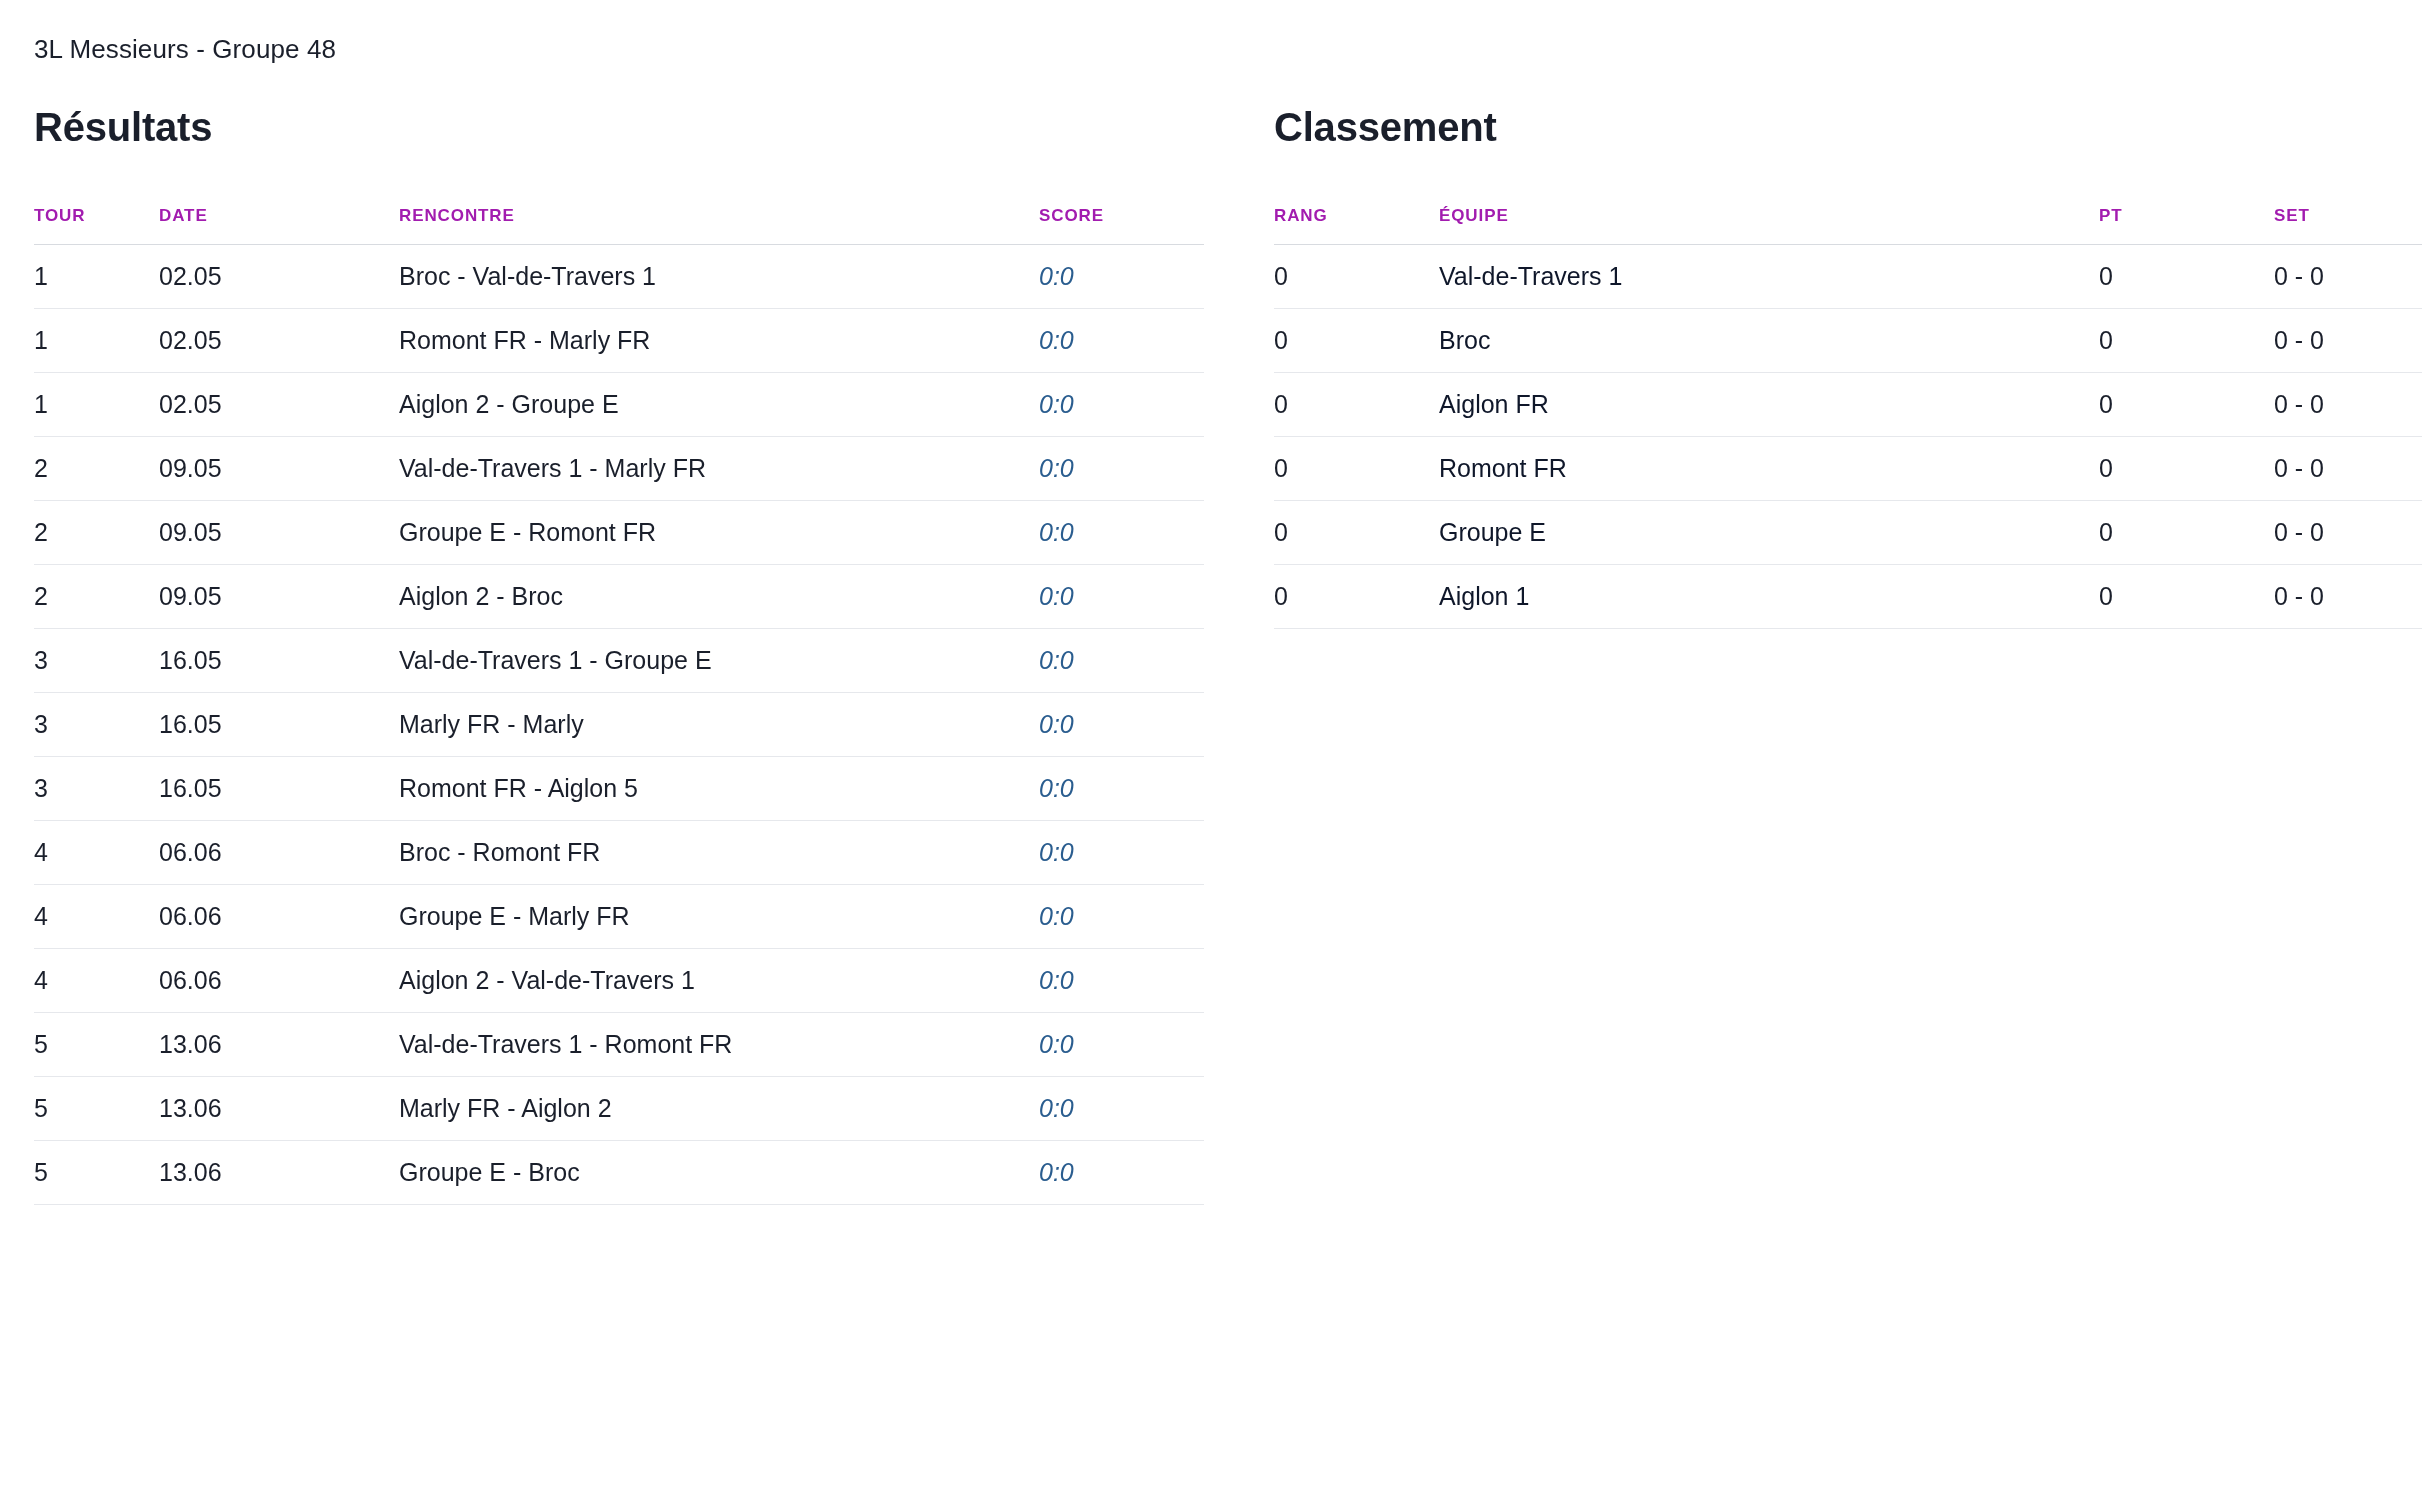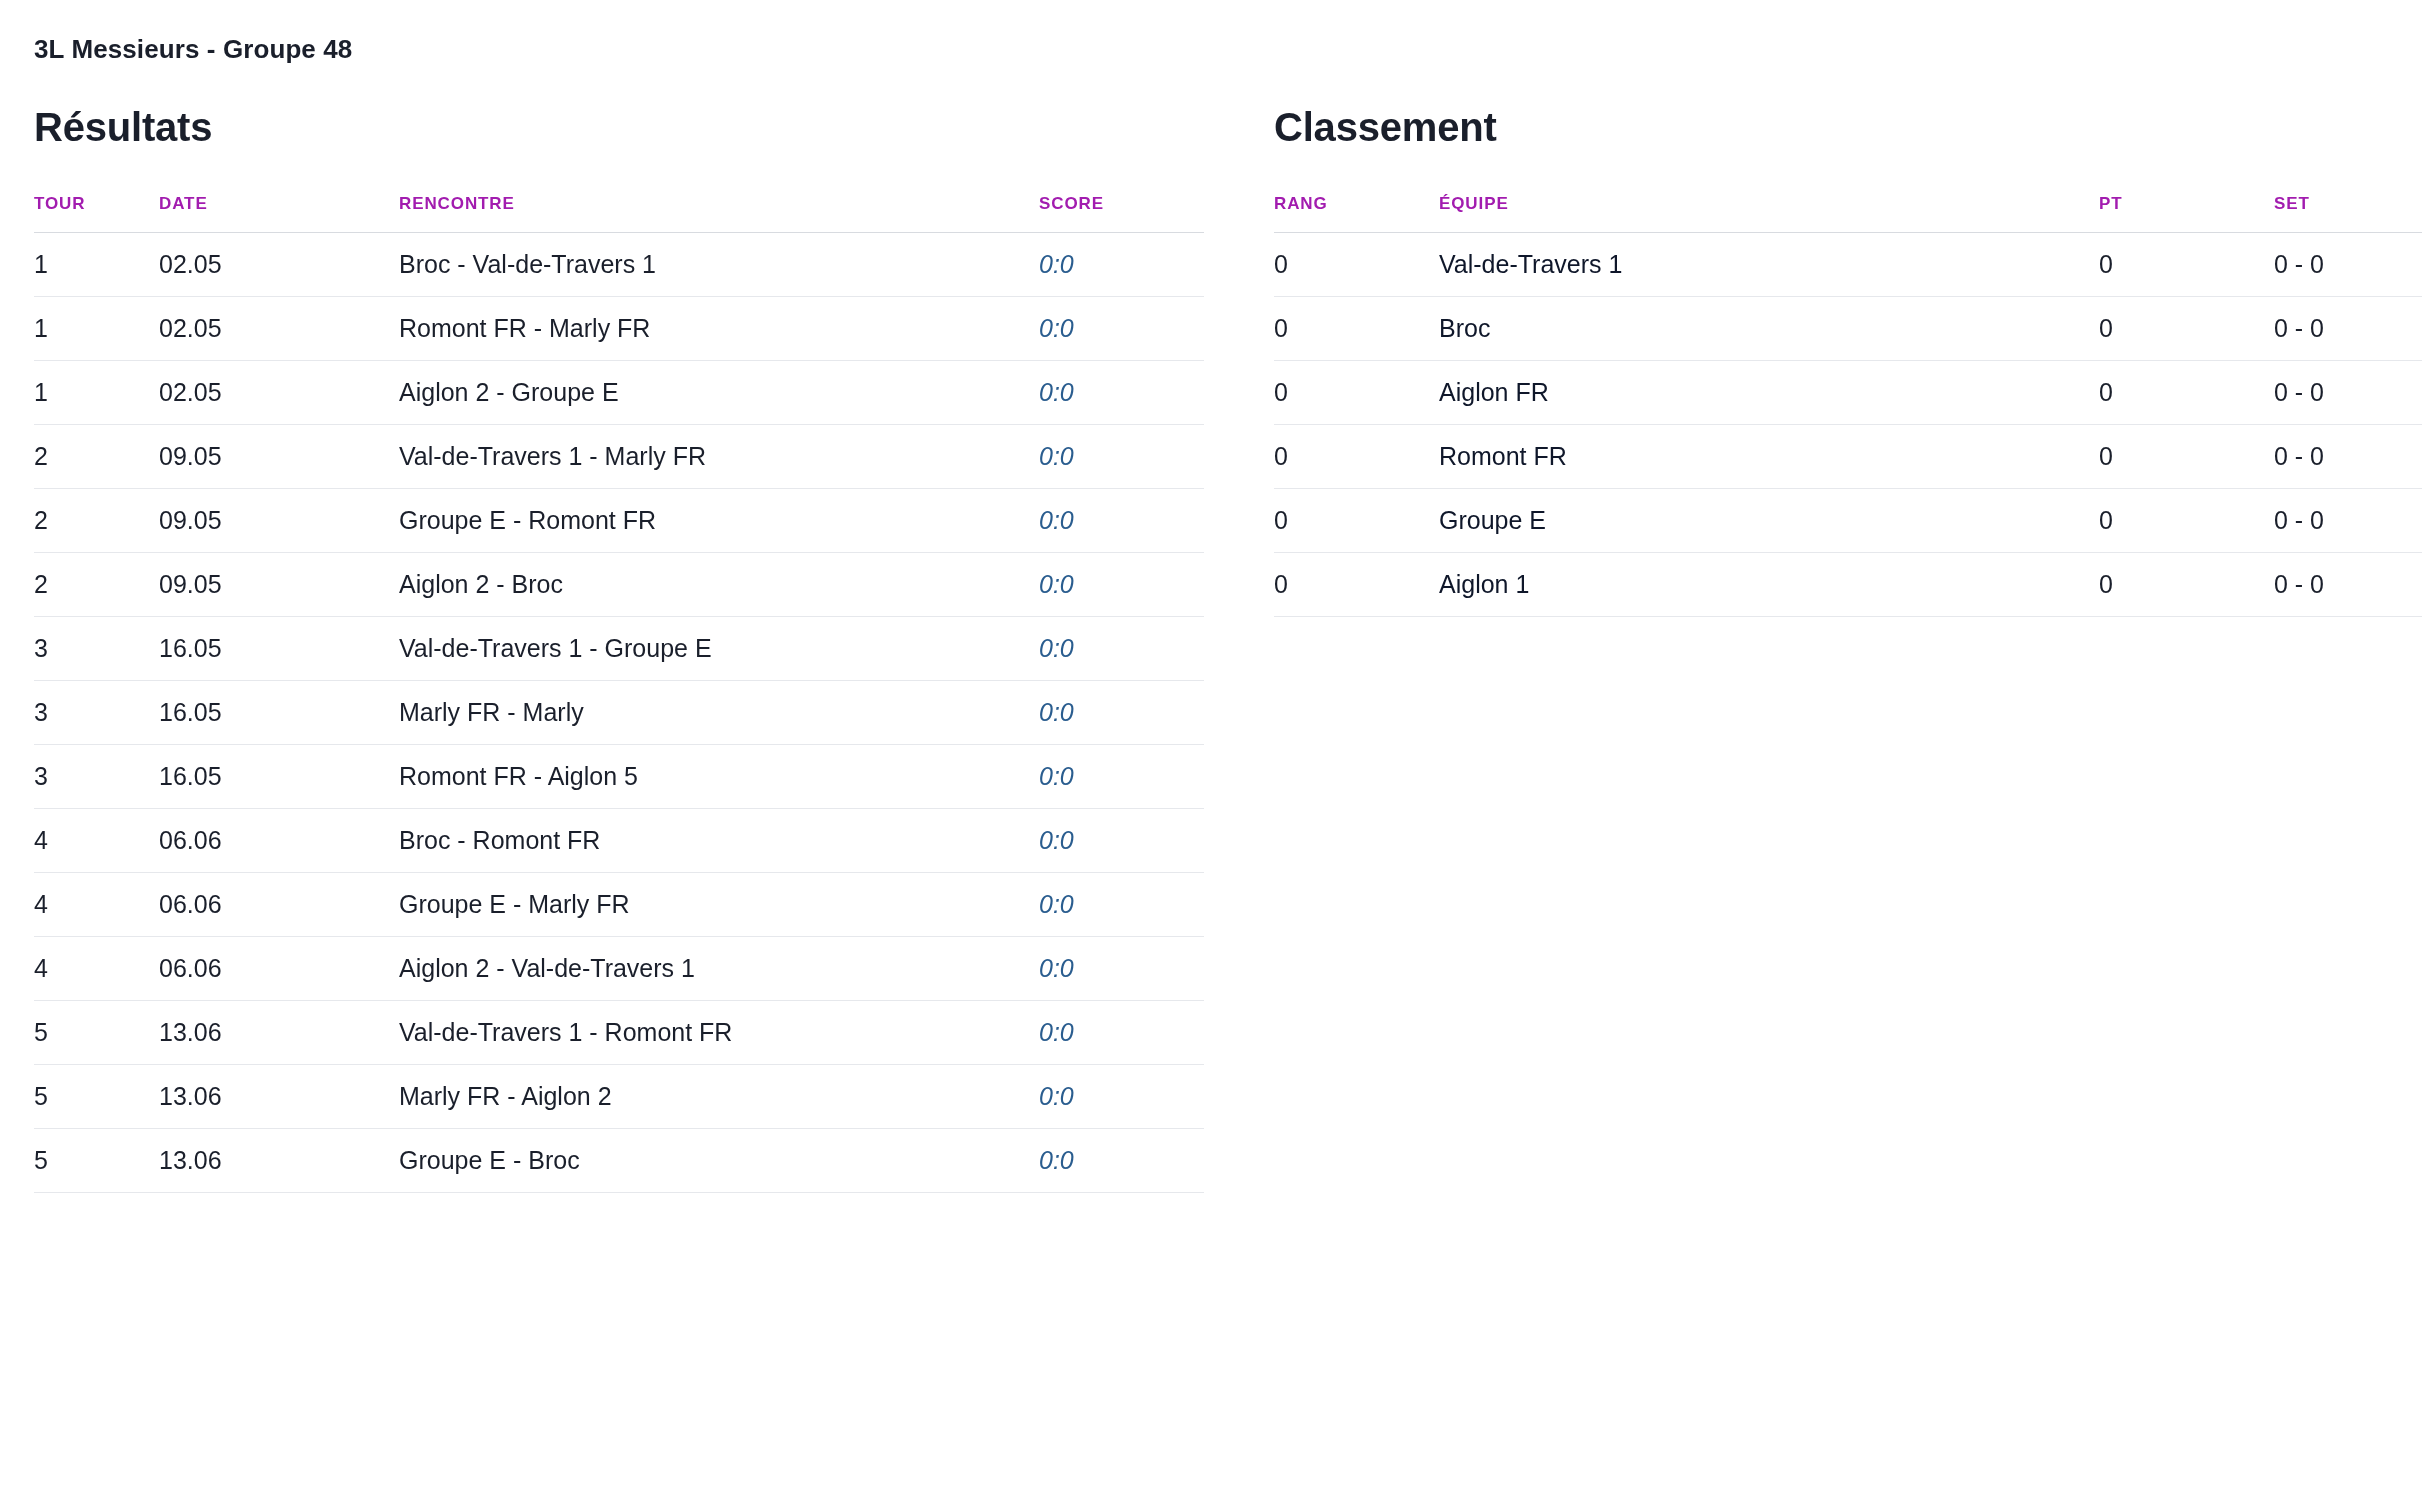--- a/index.html
+++ b/index.html
@@ -20,7 +20,7 @@
   }
   .group-title {
     font-size: 26px;
-    font-weight: bold;
+    font-weight: normal;
     color: #1a1f2b;
     letter-spacing: 0.1px;
     margin: 0 0 40px 0;

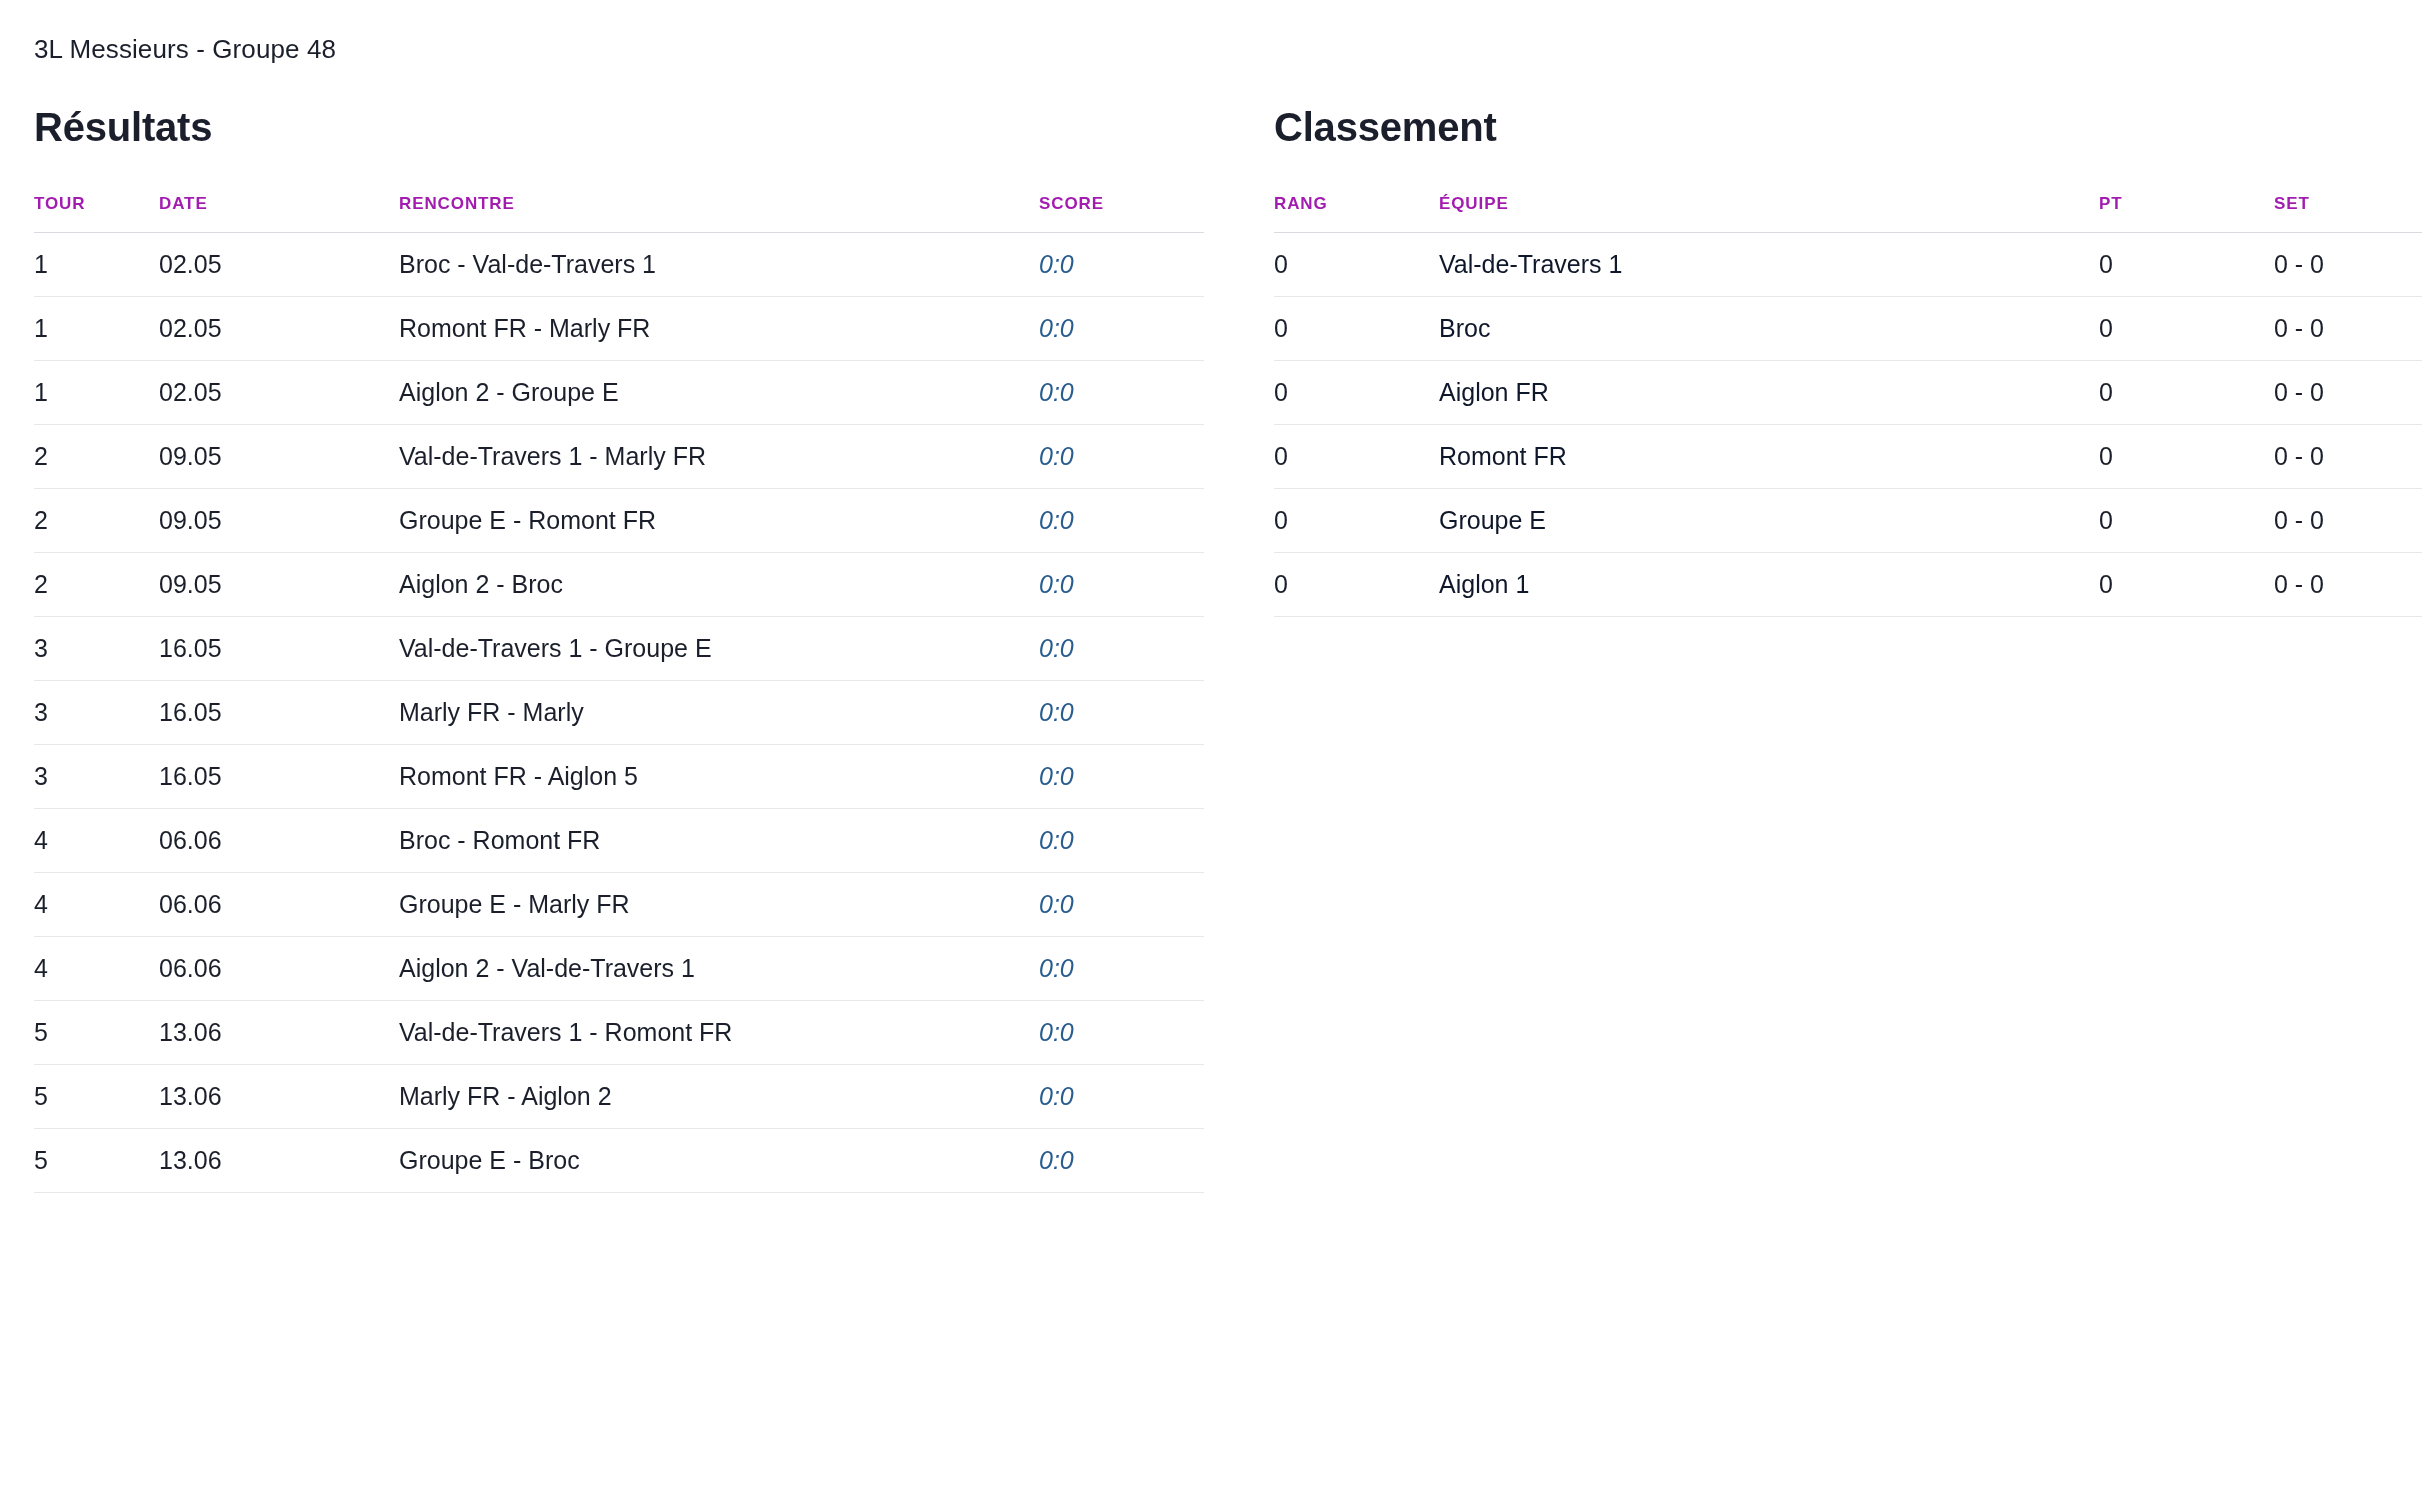--- a/index.html
+++ b/index.html
@@ -42,7 +42,7 @@
     font-size: 40px;
     font-weight: bold;
     color: #1a1f2b;
-    margin: 0 0 44px 0;
+    margin: 0 0 56px 0;
     letter-spacing: -0.2px;
   }
   table {

